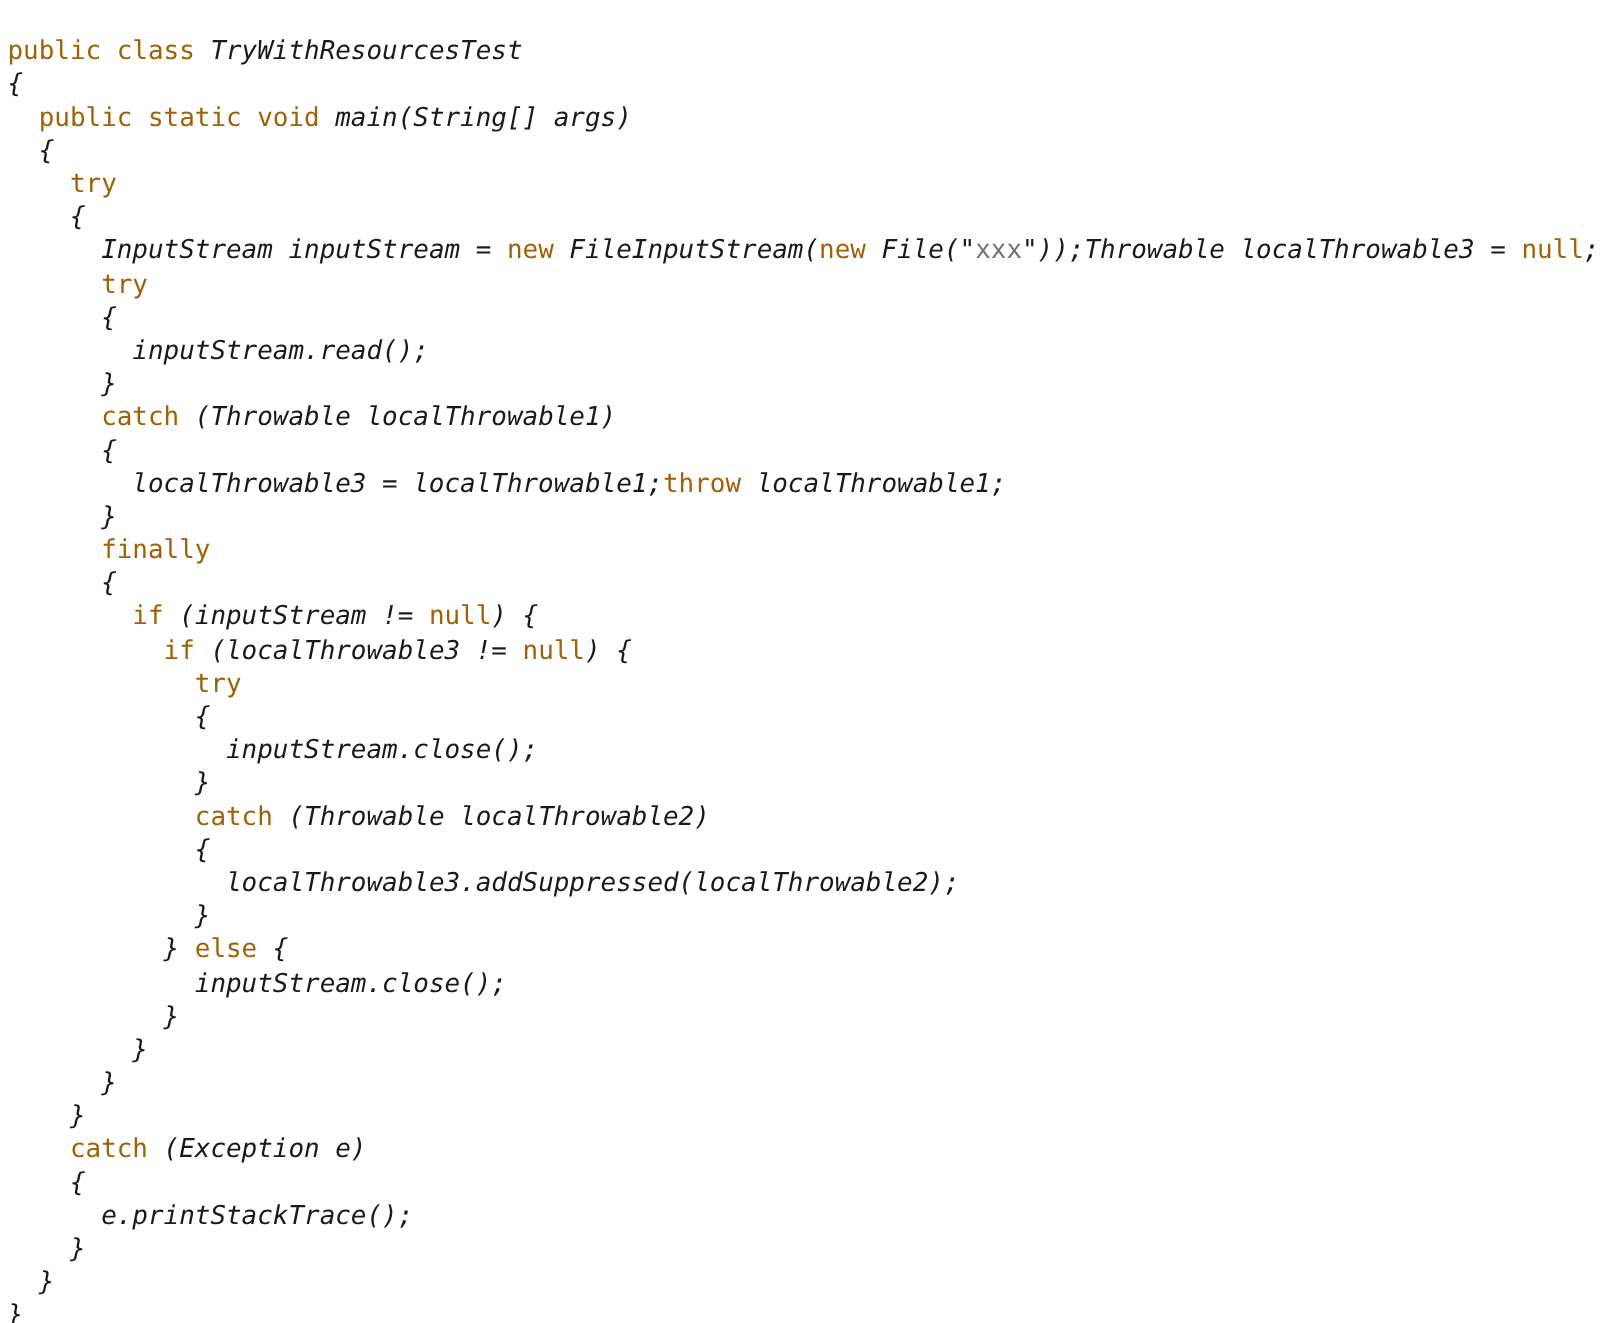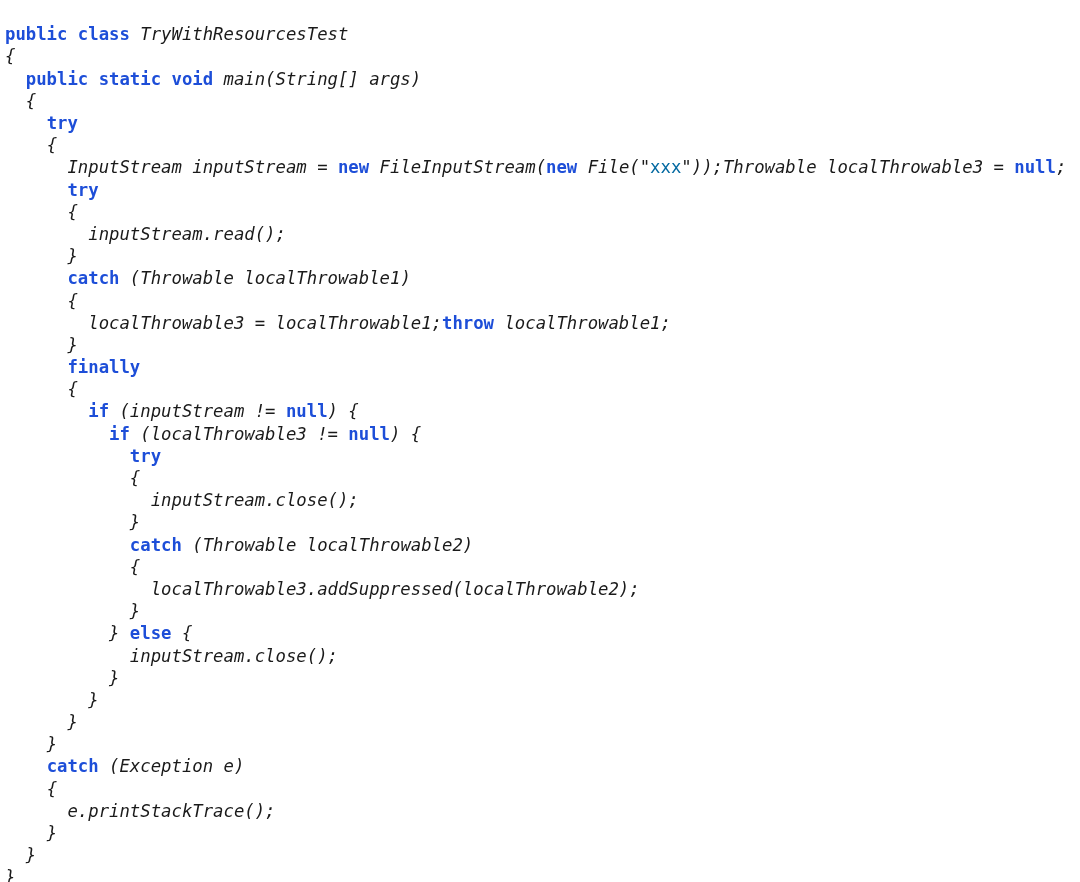--- a/index.html
+++ b/index.html
@@ -31,8 +31,8 @@
     white-space: pre;
   }
   .kw {
-    color: #1d4ed8;
-    font-weight: bold;
+    color: #a16207;
+    font-weight: normal;
   }
   .str {
     color: #0369a1;

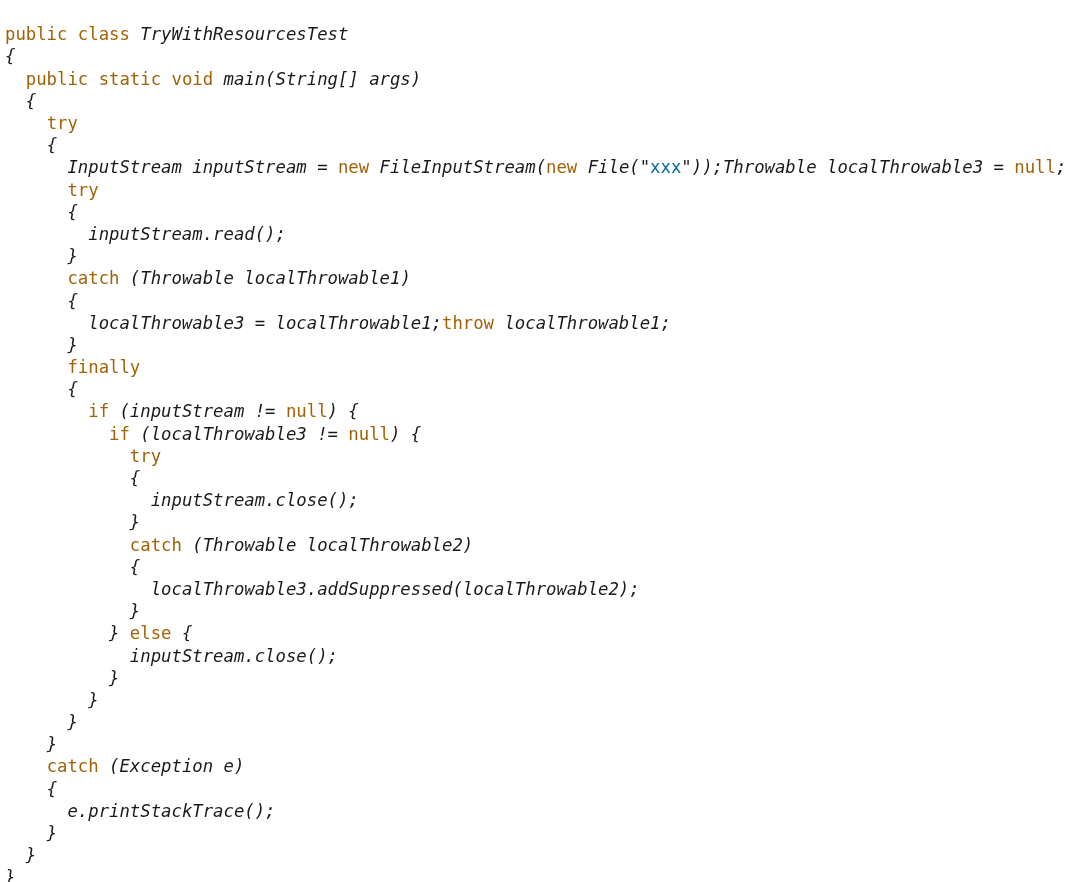--- a/index.html
+++ b/index.html
@@ -35,7 +35,7 @@
     font-weight: normal;
   }
   .str {
-    color: #0369a1;
+    color: #737373;
   }
   .pl {
     color: #1a1a1a;

